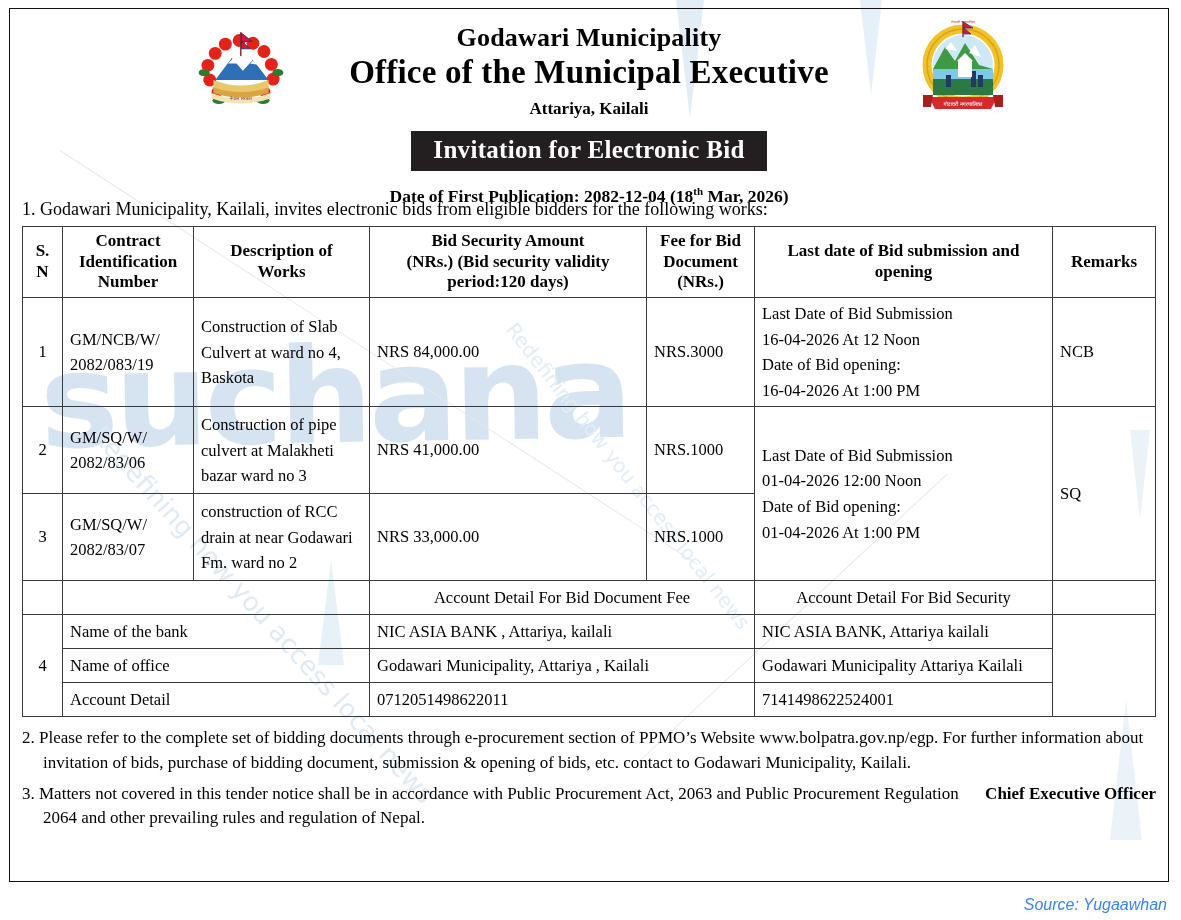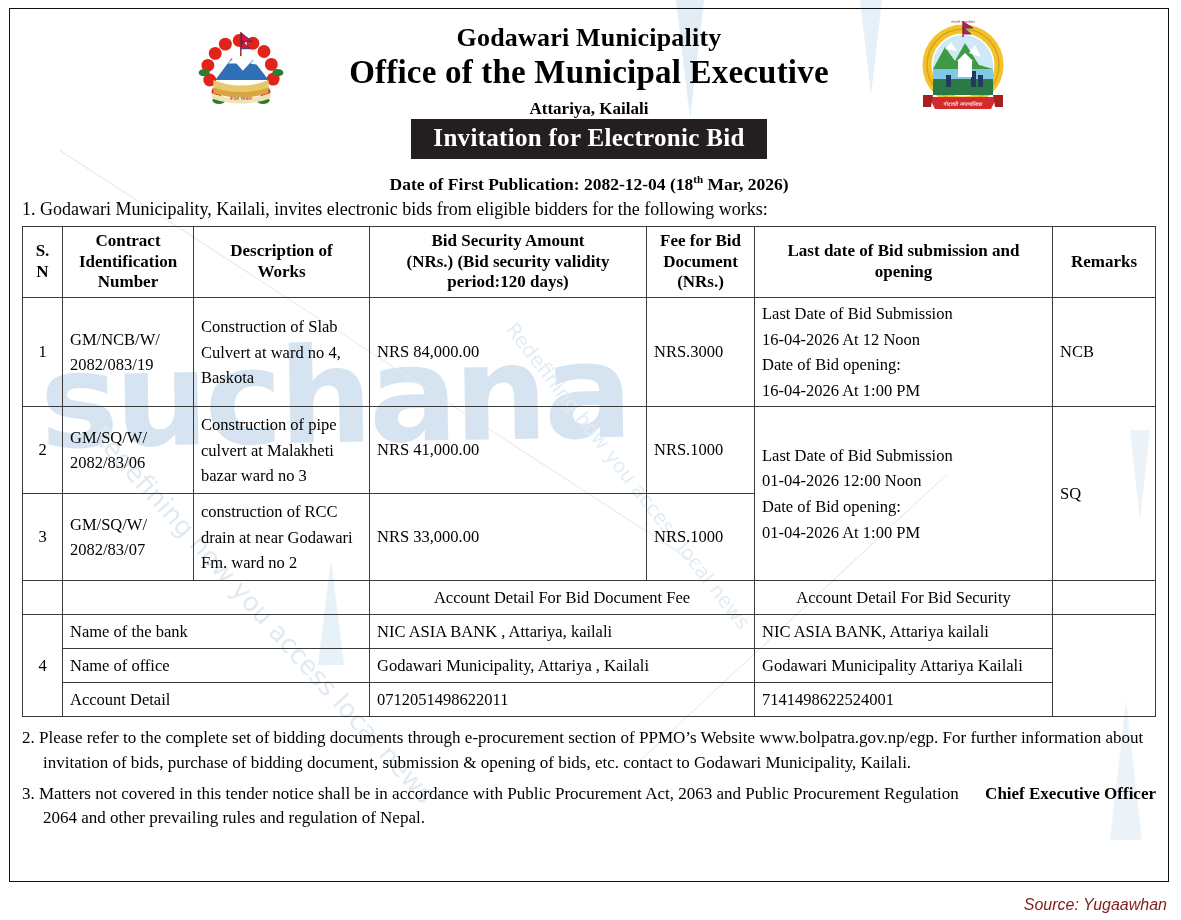--- a/index.html
+++ b/index.html
@@ -160,7 +160,7 @@
     font-weight: 700;
     margin-top: 7px;
   }
-  .banner-wrap { text-align: center; }
+  .banner-wrap { text-align: center; margin-top: 12px; }
   .banner {
     display: inline-block;
     background: #231f20;

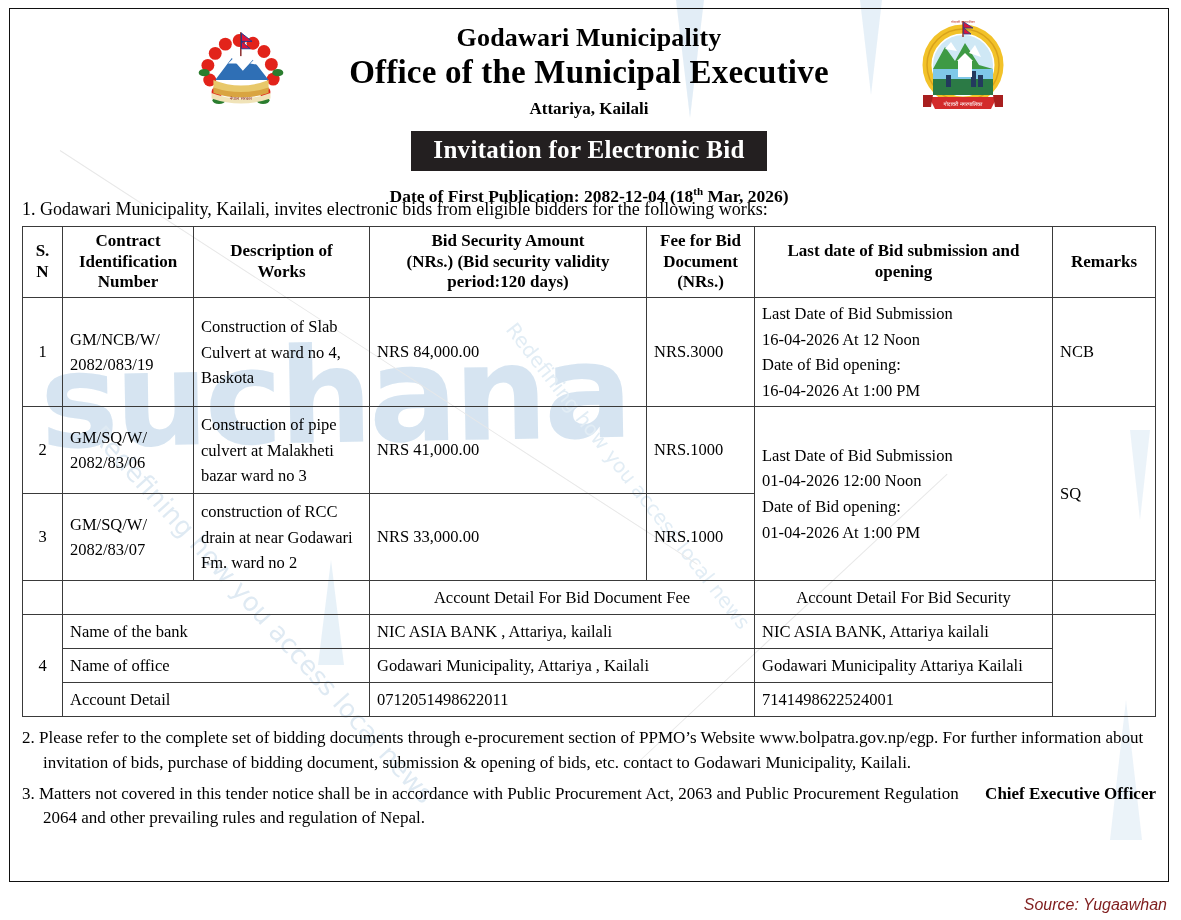--- a/index.html
+++ b/index.html
@@ -259,7 +259,7 @@
     font-family: "Liberation Sans", sans-serif;
     font-style: italic;
     font-size: 16px;
-    color: #7f1d1d;
+    color: #3b82f6;
     z-index: 3;
   }
 </style>

